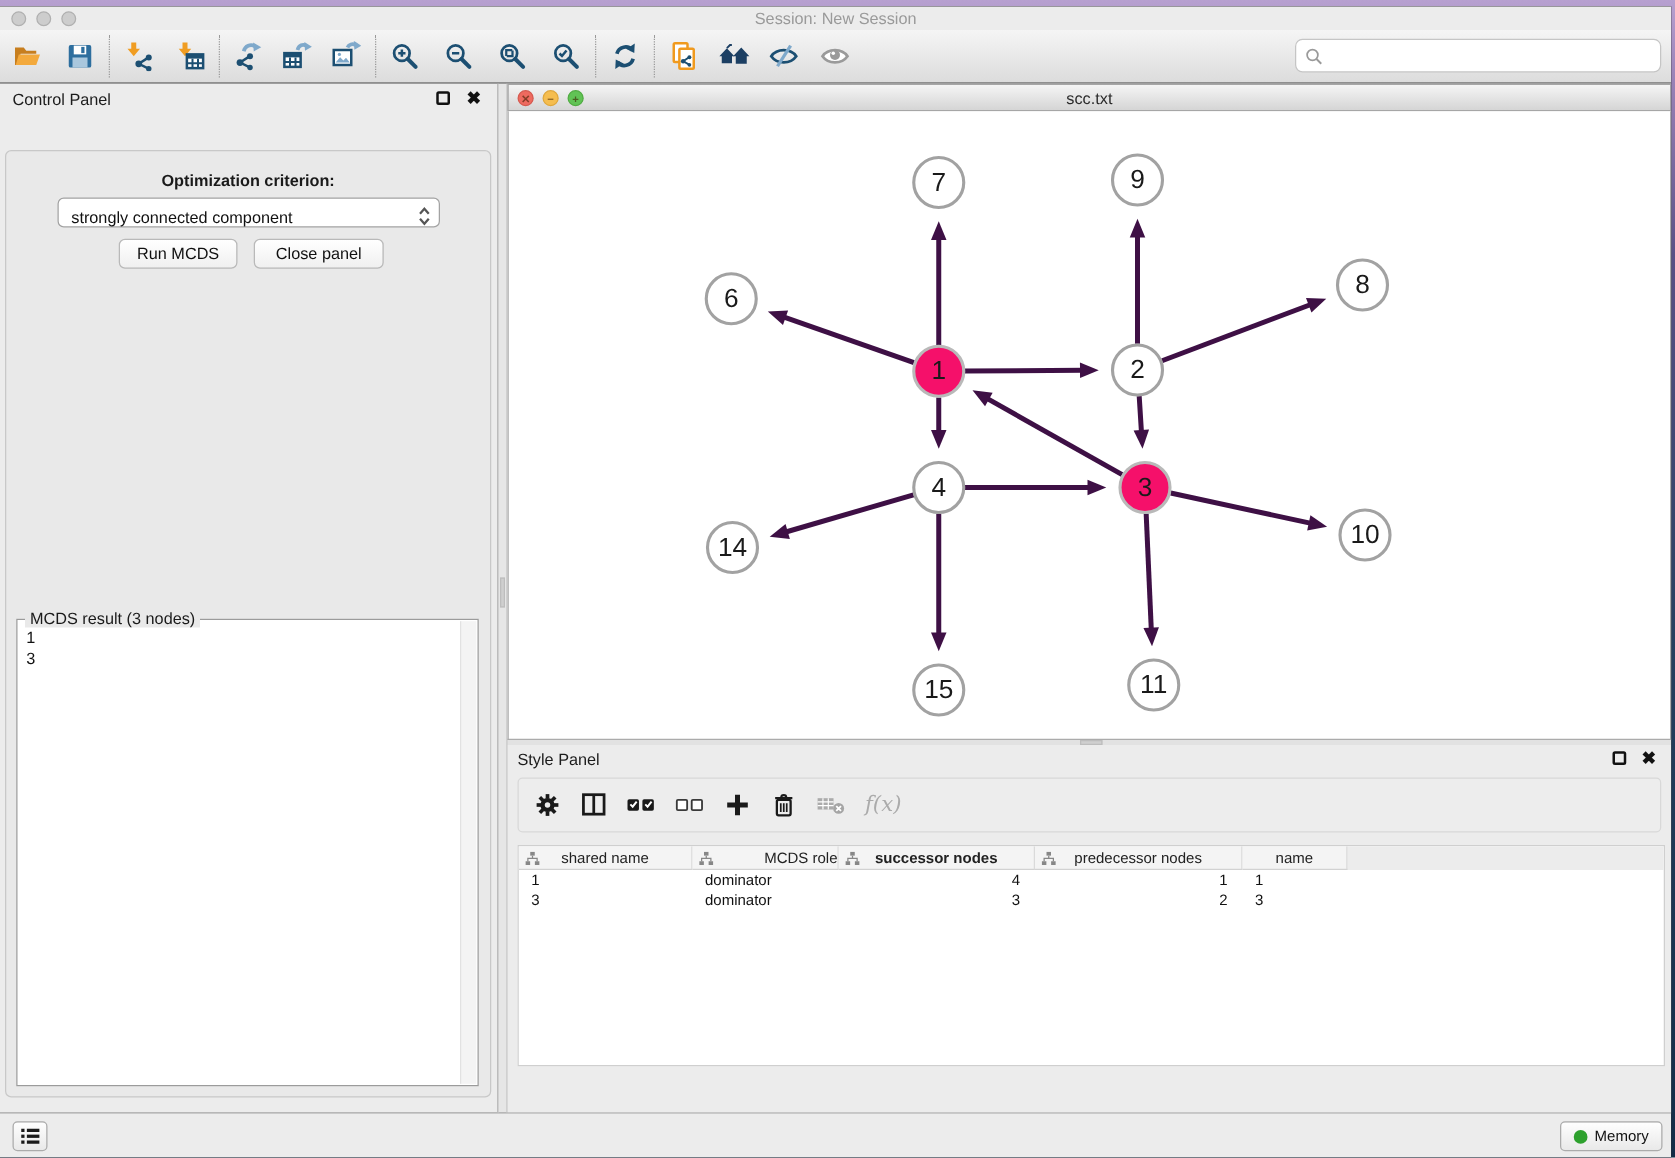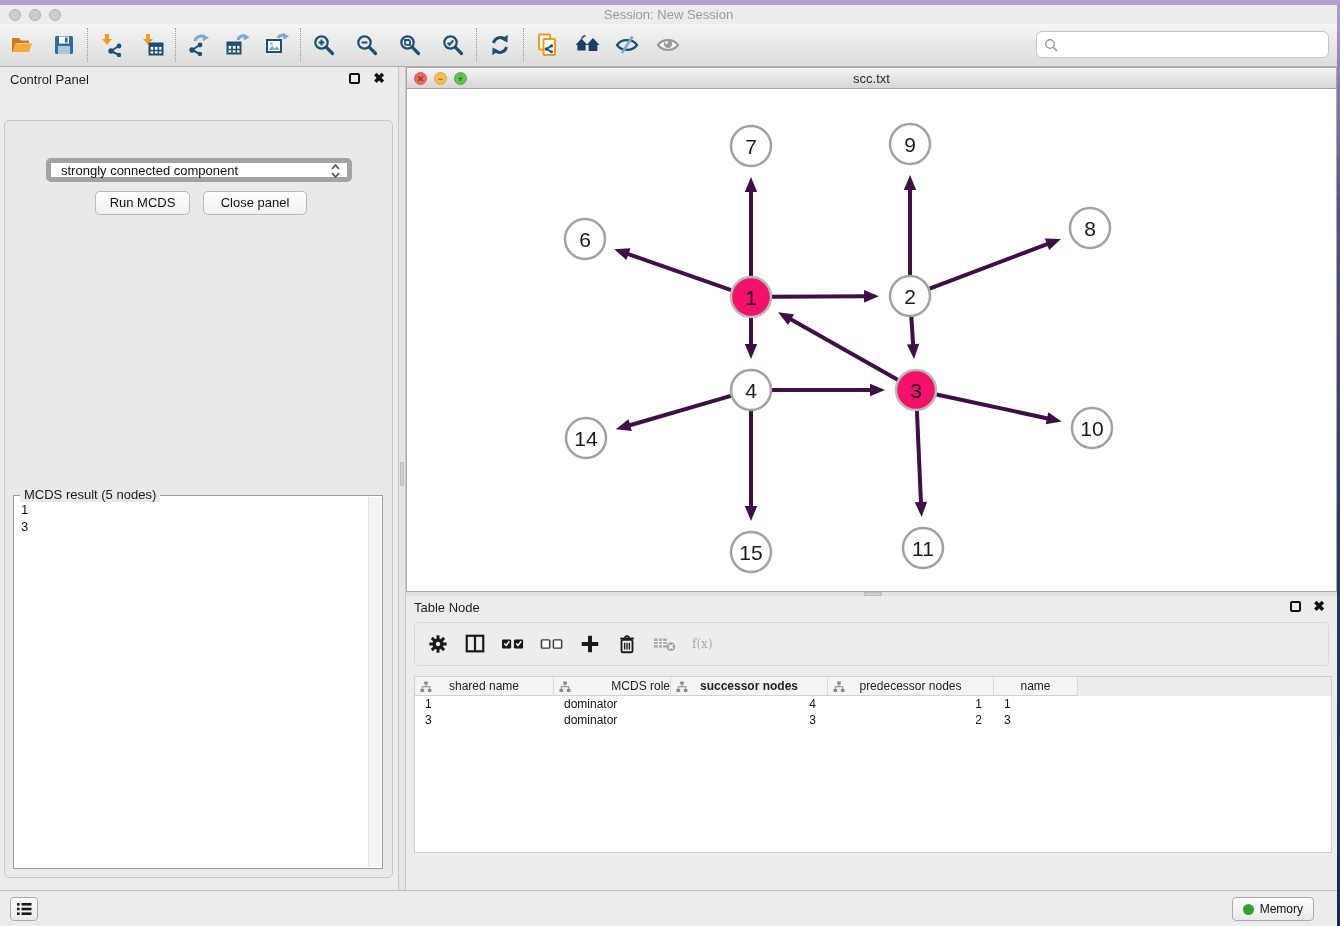--- a/index.html
+++ b/index.html
@@ -257,6 +257,7 @@
         <span class="win-close" style="right:13px">✖</span>
       </div>
       <div class="cp-body">
+        <div class="opt-label">Optimization criterion:</div>
         <div class="combo">
           <span class="cval">strongly connected component</span>
           <svg width="11" height="16" viewBox="0 0 11 16">

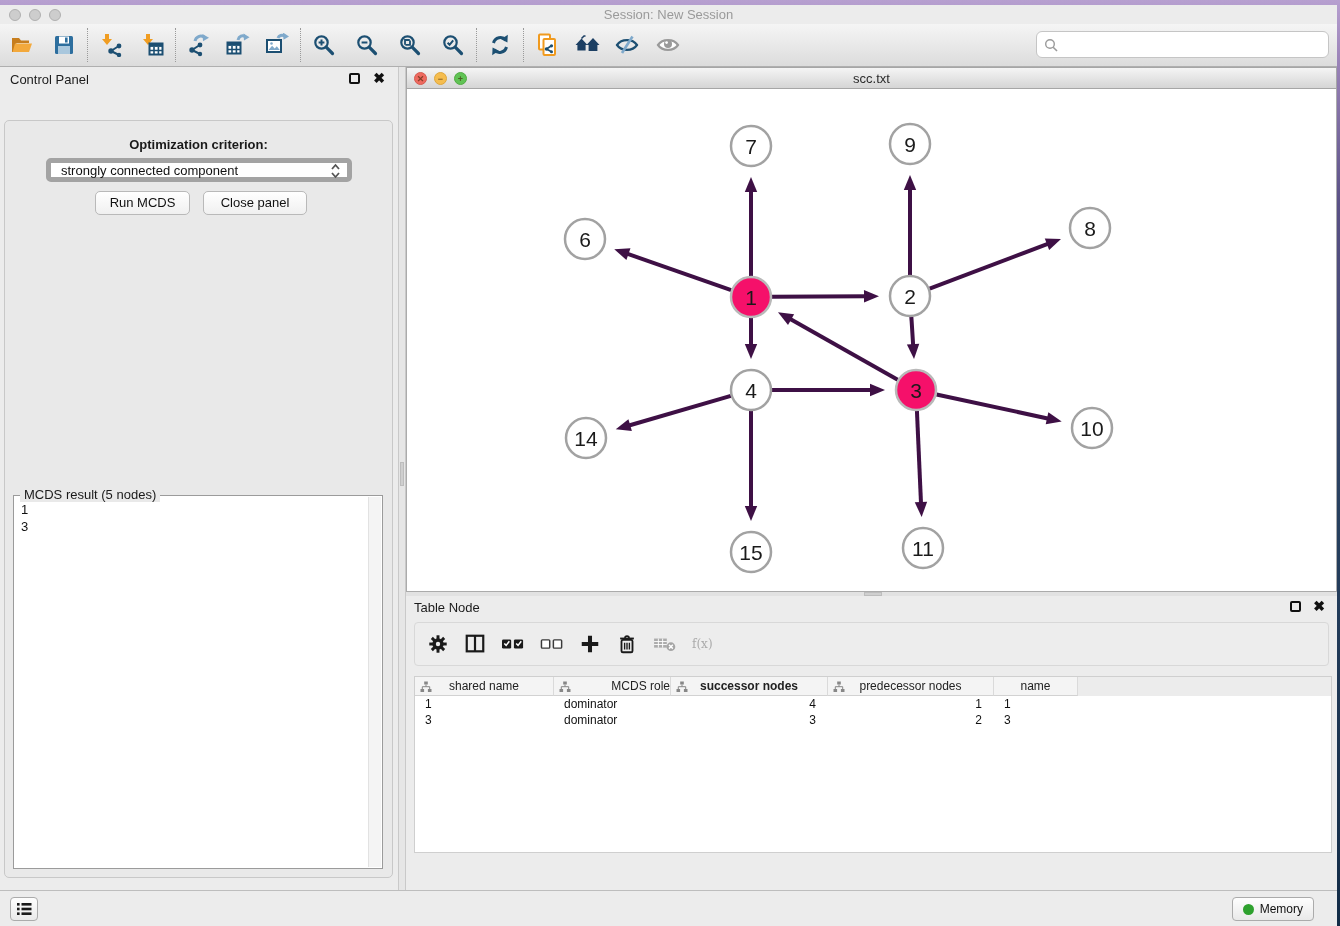--- a/index.html
+++ b/index.html
@@ -42,8 +42,8 @@
   .cp-body{position:absolute;left:4px;right:5px;top:53px;bottom:12px;background:#E9E9E9;
            border:1px solid #C8C8C8;border-radius:5px}
   .opt-label{position:absolute;top:16px;left:0;right:0;text-align:center;font-size:13px;font-weight:bold;color:#1a1a1a}
-  .combo{position:absolute;left:41px;right:40px;top:37px;height:24px;background:#fff;border:5px solid #a3a3a3;
-         border-radius:5px;display:flex;align-items:flex-start;padding:0 6px 0 10px;font-size:13px;color:#111}
+  .combo{position:absolute;left:41px;right:40px;top:37px;height:24px;background:#fff;border:1px solid #a3a3a3;
+         border-radius:5px;display:flex;align-items:flex-end;padding:0 6px 0 10px;font-size:13px;color:#111}
   .combo .cval{flex:1}
   .cbtn{position:absolute;height:24px;background:linear-gradient(#FFFFFF,#F0F0F0);border:1px solid #B9B9B9;
         border-radius:5px;top:70px;font-size:13px;color:#111;text-align:center;line-height:22px}

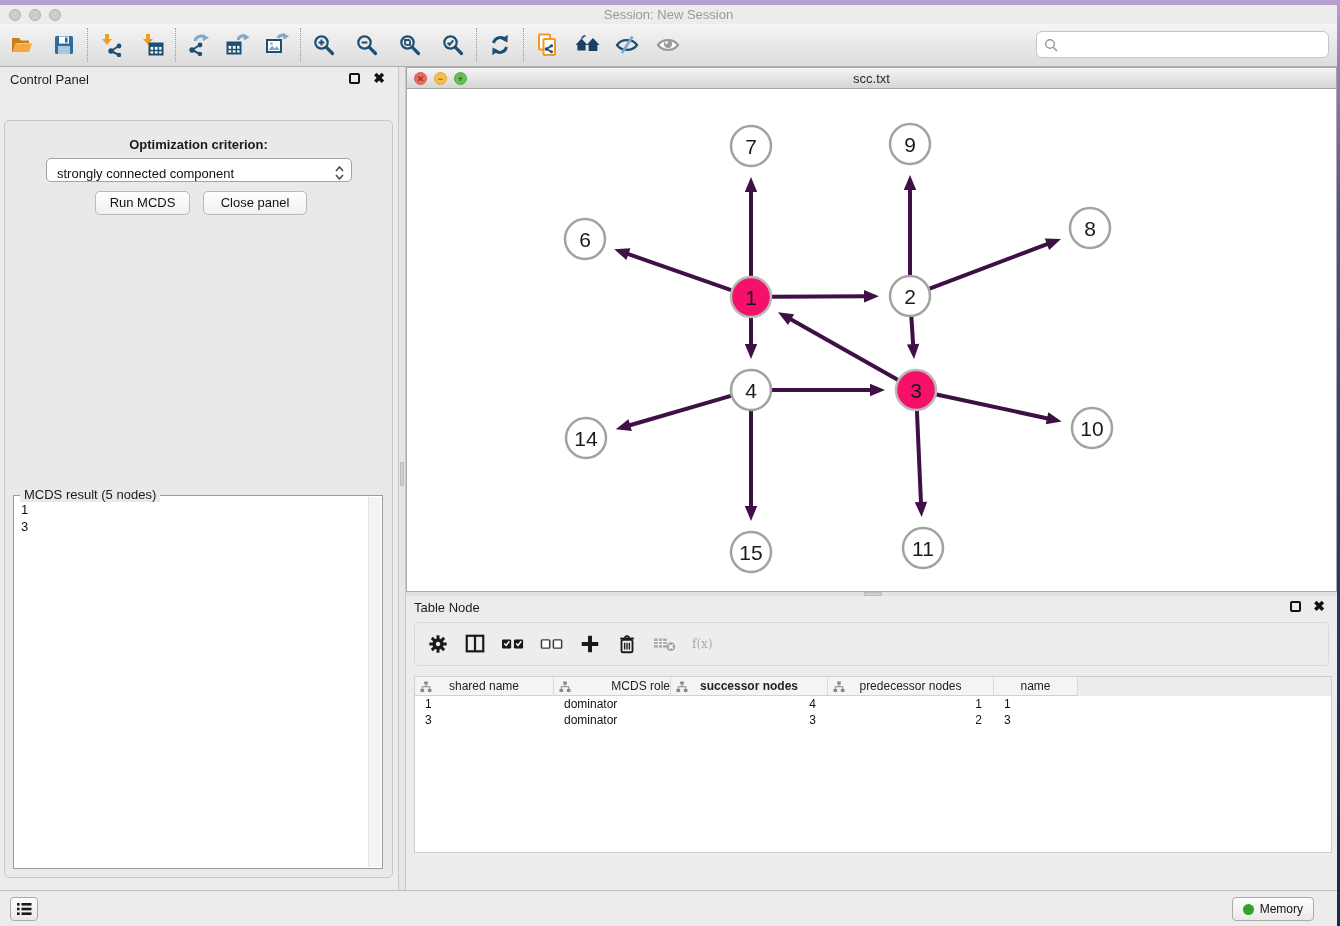--- a/index.html
+++ b/index.html
@@ -268,7 +268,7 @@
         <div class="cbtn" style="left:90px;width:95px">Run MCDS</div>
         <div class="cbtn" style="left:198px;width:104px">Close panel</div>
         <div class="result-group">
-          <div class="result-label">MCDS result (5 nodes)</div>
+          <div class="result-label">MCDS result (3 nodes)</div>
           <div class="result-text" id="result-text">1
 3</div>
           <div class="vsb"></div>

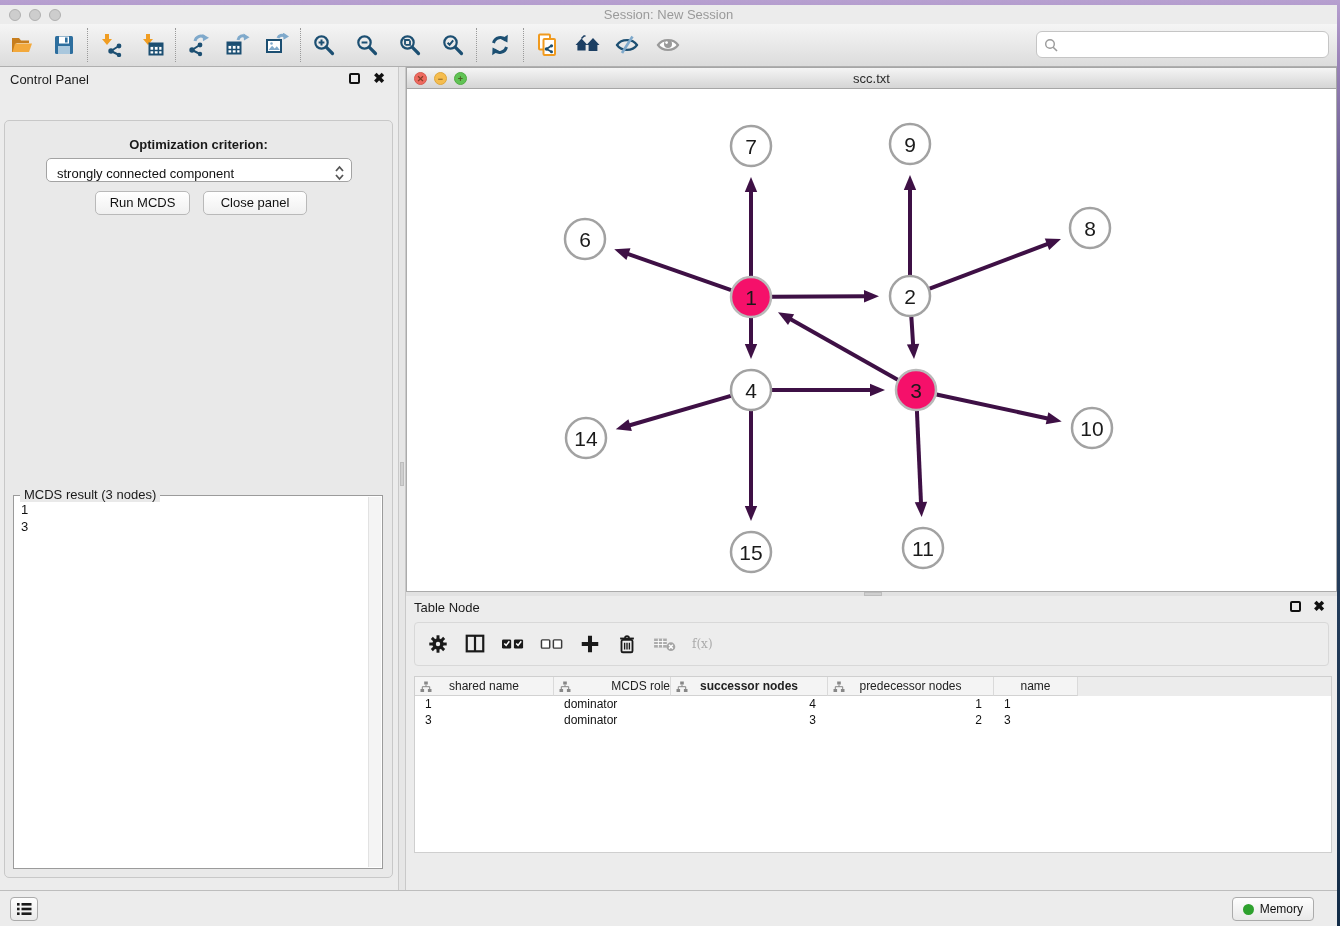--- a/index.html
+++ b/index.html
@@ -348,7 +348,7 @@
 
       <div class="tpanel">
         <div class="tp-header">
-          <span>Table Node</span>
+          <span>Style Panel</span>
           <span class="win-float" style="right:36px;top:5px"></span>
           <span class="win-close" style="right:12px;top:2px">✖</span>
         </div>

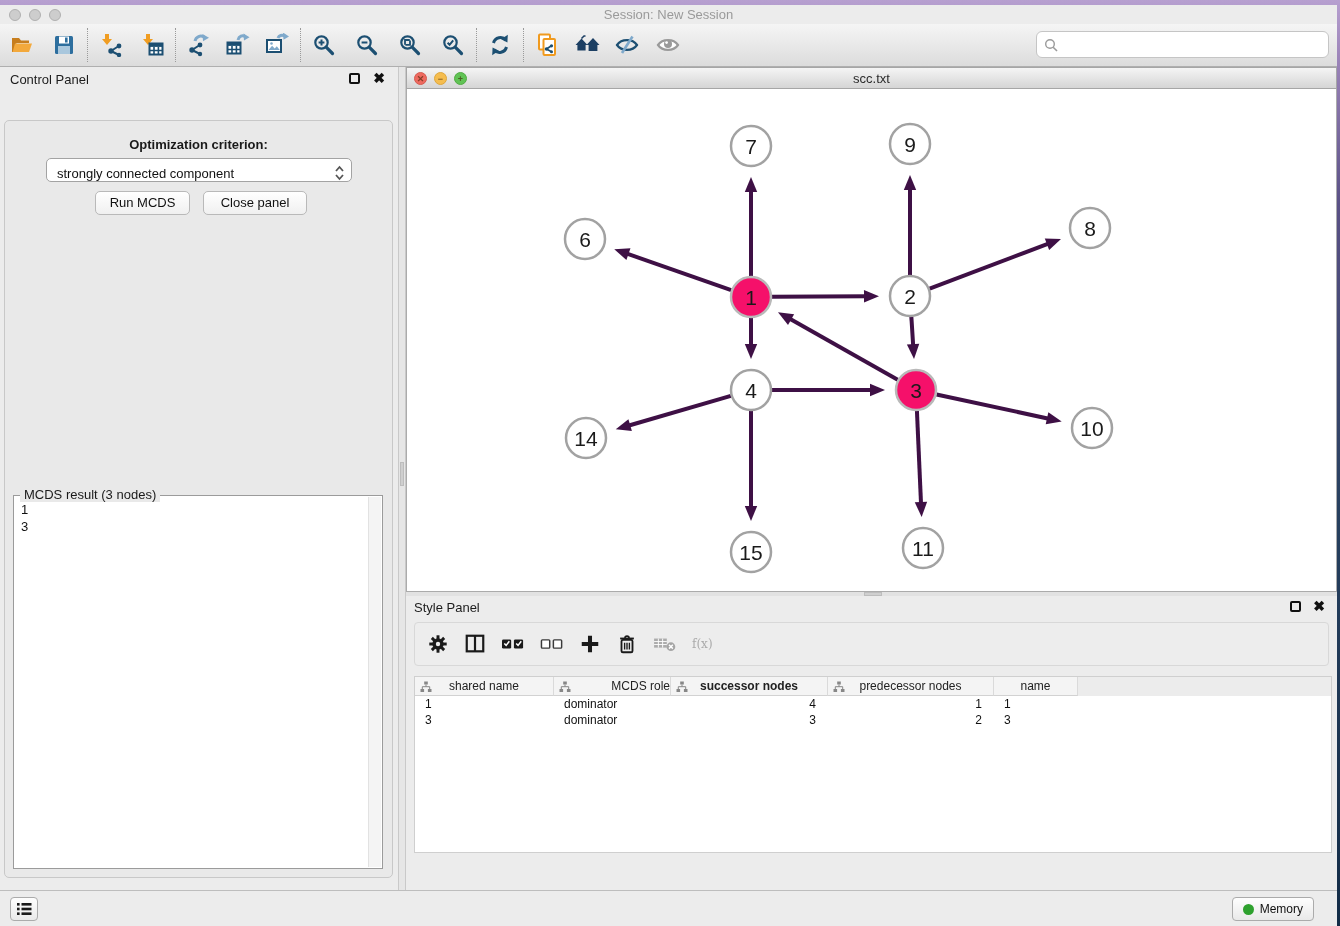--- a/index.html
+++ b/index.html
@@ -410,7 +410,7 @@
                 <path d="M17.4 11.9l4.2 4.2M21.6 11.9l-4.2 4.2" stroke="#fff" stroke-width="1.6"></path>
               </svg>
           </div>
-          <div class="ttbtn" style="font-family:'DejaVu Serif',serif;font-size:12px;color:#ABABAB">f(x)</div>
+          <div class="ttbtn" style="font-family:'DejaVu Serif',serif;font-style:italic;font-size:17px;color:#ABABAB">f(x)</div>
         </div>
         <div class="ttable">
           <div class="thead" id="thead">

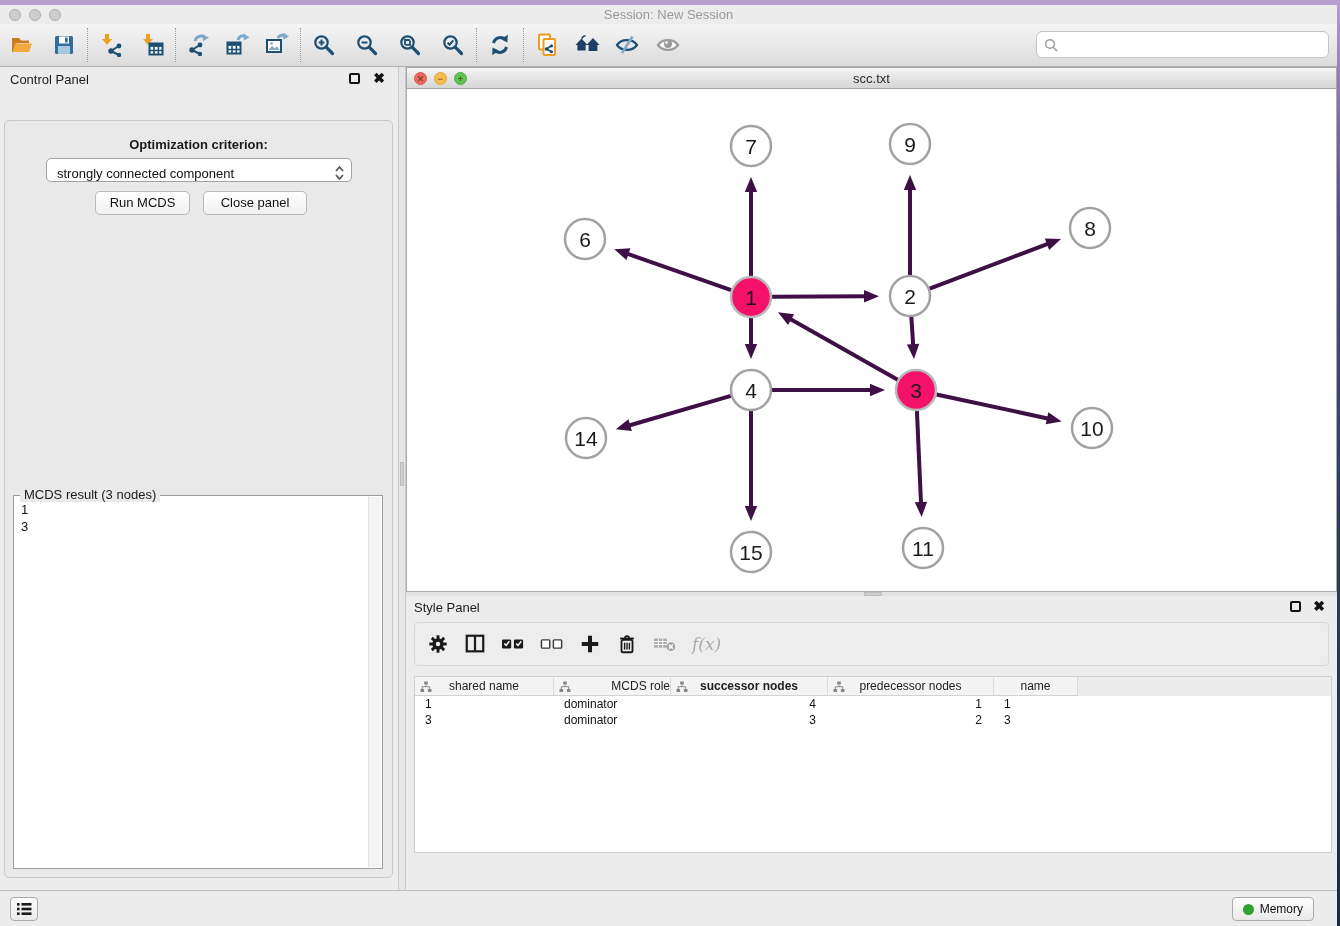--- a/index.html
+++ b/index.html
@@ -87,7 +87,7 @@
   .sbtn{position:absolute;top:6px;height:24px;background:linear-gradient(#FEFEFE,#E9E9E9);border:1px solid #ABABAB;
         border-radius:4px;display:flex;align-items:center;justify-content:center;gap:6px;font-size:12px;color:#111}
   .sb-left{left:10px;width:28px}
-  .sb-mem{right:23px;padding:3px 10px}
+  .sb-mem{right:7px;padding:3px 10px}
   .gdot{width:11px;height:11px;border-radius:50%;background:#2EA12E}
 </style>
 </head>

